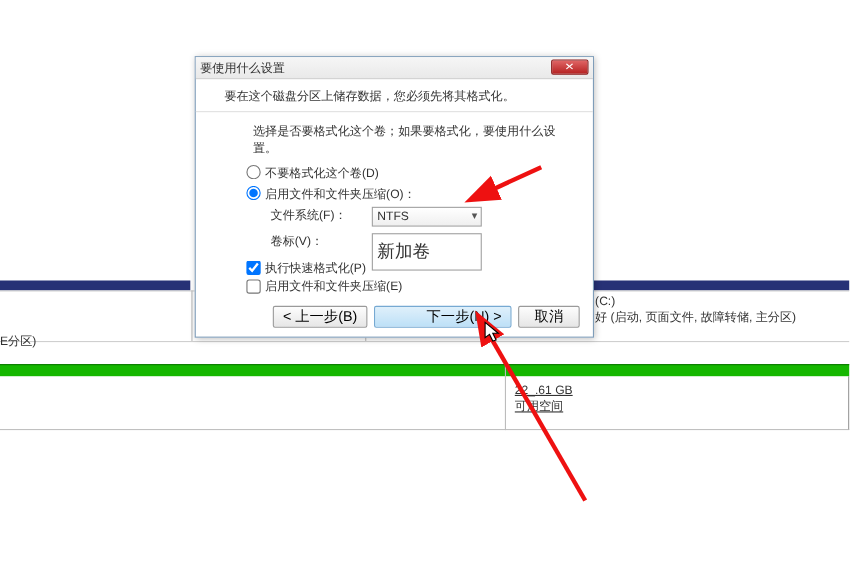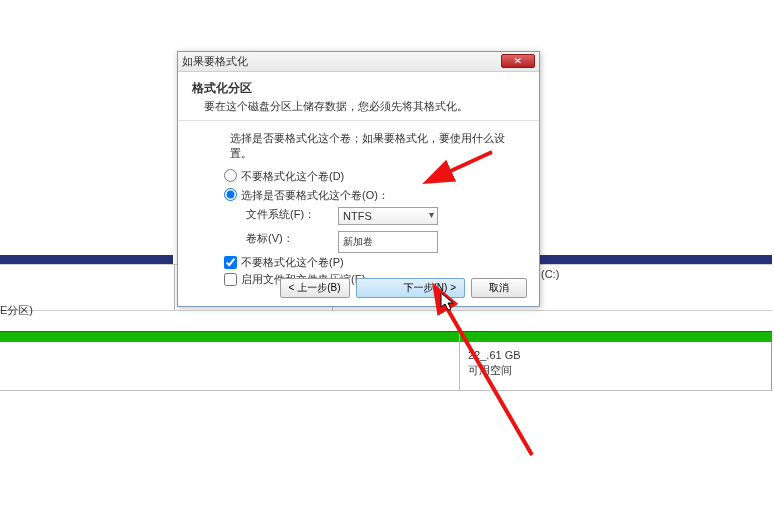--- a/index.html
+++ b/index.html
@@ -77,7 +77,7 @@
 
 <div class="dialog">
   <div class="titlebar">
-    <span>如果要格式化</span>
+    <span>要使用什么设置</span>
     <div class="closebtn">
       <span>✕</span>
     </div>

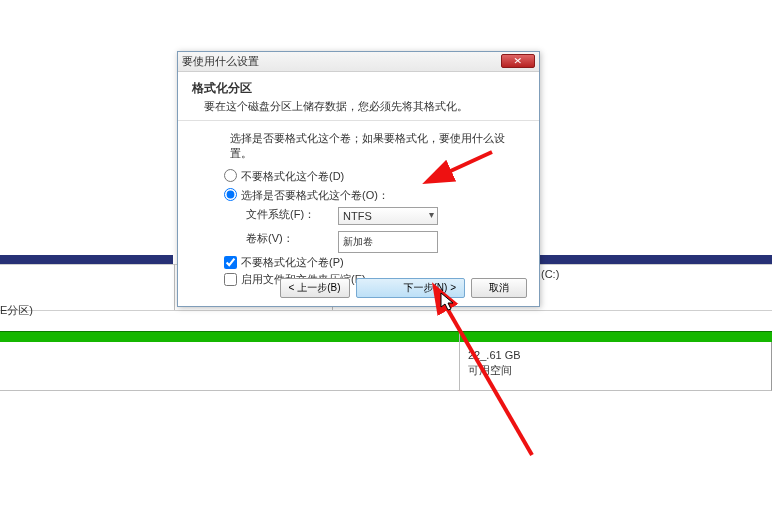--- a/index.html
+++ b/index.html
@@ -83,7 +83,6 @@
     </div>
   </div>
   <div class="content">
-    <div class="heading">格式化分区</div>
     <div class="subtext">要在这个磁盘分区上储存数据，您必须先将其格式化。</div>
     <div class="divider"></div>
     <div class="instr">选择是否要格式化这个卷；如果要格式化，要使用什么设置。</div>

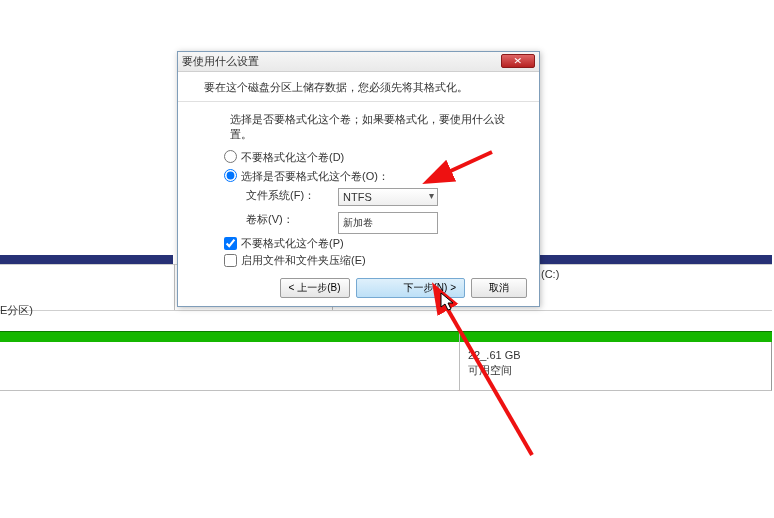--- a/index.html
+++ b/index.html
@@ -93,7 +93,7 @@
     </label>
     <label class="radio-row">
       <input type="radio" name="fmt" checked="" style="">
-      <span>选择是否要格式化这个卷(O)：</span>
+      <span>启用文件和文件夹压缩(O)：</span>
     </label>
 
     <div class="form-rows">

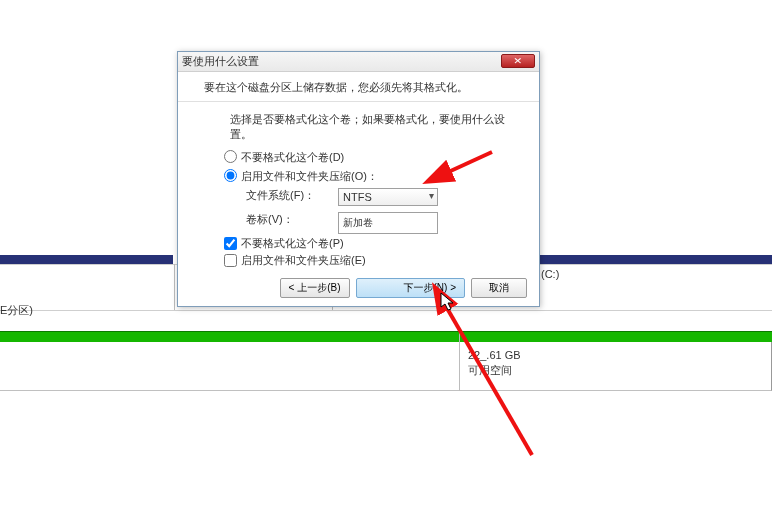--- a/index.html
+++ b/index.html
@@ -39,7 +39,7 @@
 .form-label { width: 92px; font-size: 11px; }
 .select { width: 100px; height: 18px; border: 1px solid #a0a0a0; background: linear-gradient(#fff,#efefef); font-size: 11px; padding: 0 16px 0 4px; position: relative; display: flex; align-items: center; }
 .select::after { content: "▾"; position: absolute; right: 3px; top: 1px; font-size: 10px; color: #555; }
-.textin { width: 100px; height: 22px; border: 1px solid #a0a0a0; background: #fff; padding: 4px 4px; font-size: 10px; display: flex; align-items: center; }
+.textin { width: 100px; height: 22px; border: 1px solid #a0a0a0; background: #fff; padding: 16px 4px; font-size: 16px; display: flex; align-items: center; }
 
 .check-row { margin: 2px 0 2px 32px; display: flex; align-items: center; gap: 4px; }
 .check-row input { margin: 0; }

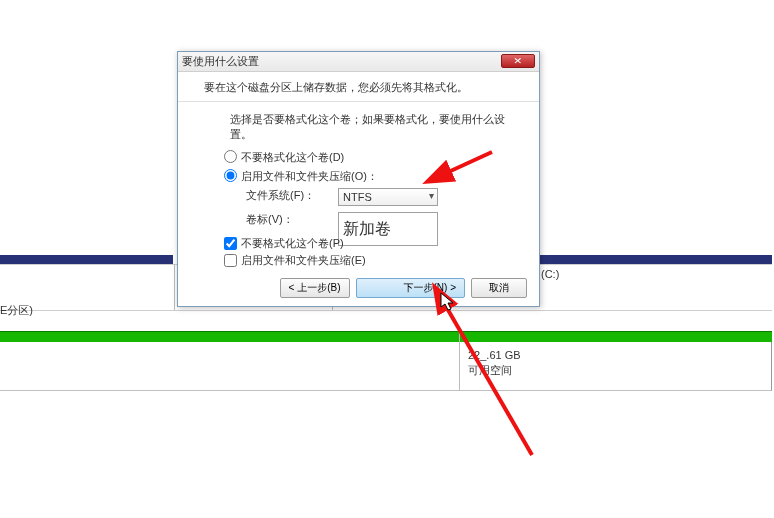--- a/index.html
+++ b/index.html
@@ -113,7 +113,7 @@
 
     <label class="check-row">
       <input type="checkbox" checked="" style="">
-      <span>不要格式化这个卷(P)</span>
+      <span>执行快速格式化(P)</span>
     </label>
     <label class="check-row">
       <input type="checkbox" style="">

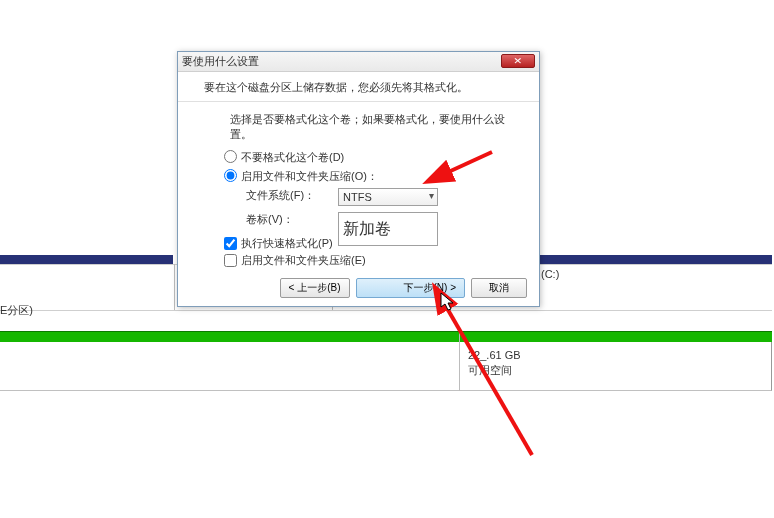--- a/index.html
+++ b/index.html
@@ -45,7 +45,7 @@
 .check-row input { margin: 0; }
 
 .btnrow { position: absolute; bottom: 8px; right: 12px; display: flex; gap: 6px; }
-.btn { min-width: 56px; height: 20px; padding: 0 8px; border: 1px solid #9a9a9a; background: linear-gradient(#fdfdfd,#e6e6e6); font-size: 10px; display: flex; align-items: center; justify-content: center; cursor: pointer; border-radius: 2px; }
+.btn { min-width: 56px; height: 20px; padding: 0 8px; border: 1px solid #9a9a9a; background: linear-gradient(#fdfdfd,#e6e6e6); font-size: 13px; display: flex; align-items: center; justify-content: center; cursor: pointer; border-radius: 2px; }
 .btn.primary { background: linear-gradient(#dff0fb,#bde0f7); border-color: #76a9d2; padding-left: 47px; }
 
 

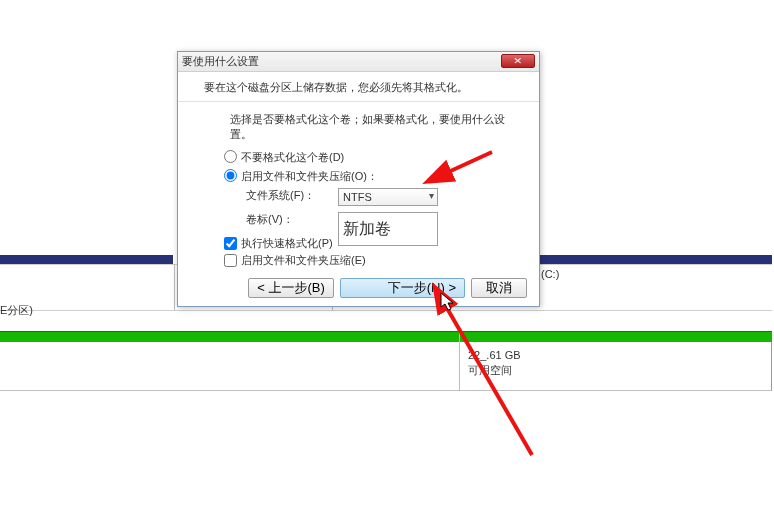--- a/index.html
+++ b/index.html
@@ -65,6 +65,7 @@
 <div class="bgpanel partinfo1">E分区)</div>
 <div class="bgpanel partinfo2">
   <div>(C:)</div>
+  <div>好 (启动, 页面文件, 故障转储, 主分区)</div>
 </div>
 
 <div class="green-strip"></div>

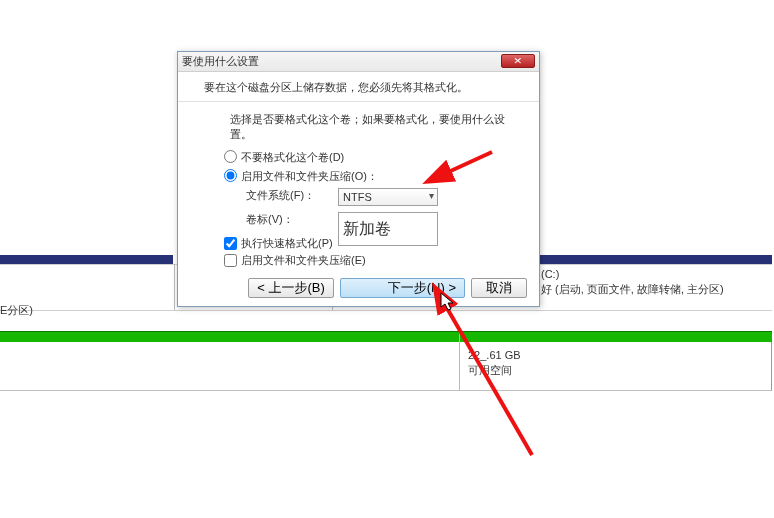--- a/index.html
+++ b/index.html
@@ -14,7 +14,7 @@
 .partinfo1 { left: 0; top: 303px; font-size: 11px; color: #333; }
 .partinfo2 { left: 541px; top: 267px; font-size: 11px; color: #333; line-height: 15px; }
 .green-strip { position: absolute; left: 0; top: 331px; height: 11px; width: 772px; background: #15b700; border-top: 1px solid #0a7a00; }
-.green-panel { position: absolute; left: 460px; top: 342px; width: 312px; height: 49px; border-right: 1px solid #999; border-bottom: 1px solid #c0c0c0; padding: 6px 8px; font-size: 11px; color: #333; line-height: 15px; }
+.green-panel { position: absolute; left: 460px; top: 342px; width: 312px; height: 49px; border-right: 1px solid #999; border-bottom: 1px solid #c0c0c0; padding: 6px 8px; font-size: 11px; color: #333; line-height: 15px; text-decoration: underline; }
 .green-panel-left { position: absolute; left: 0; top: 342px; width: 460px; height: 49px; border-bottom: 1px solid #c0c0c0; }
 .sep-v { position: absolute; background: #bcbcbc; width: 1px; }
 .hline { position: absolute; left: 0; right: 2px; height: 1px; background: #cfcfcf; }

